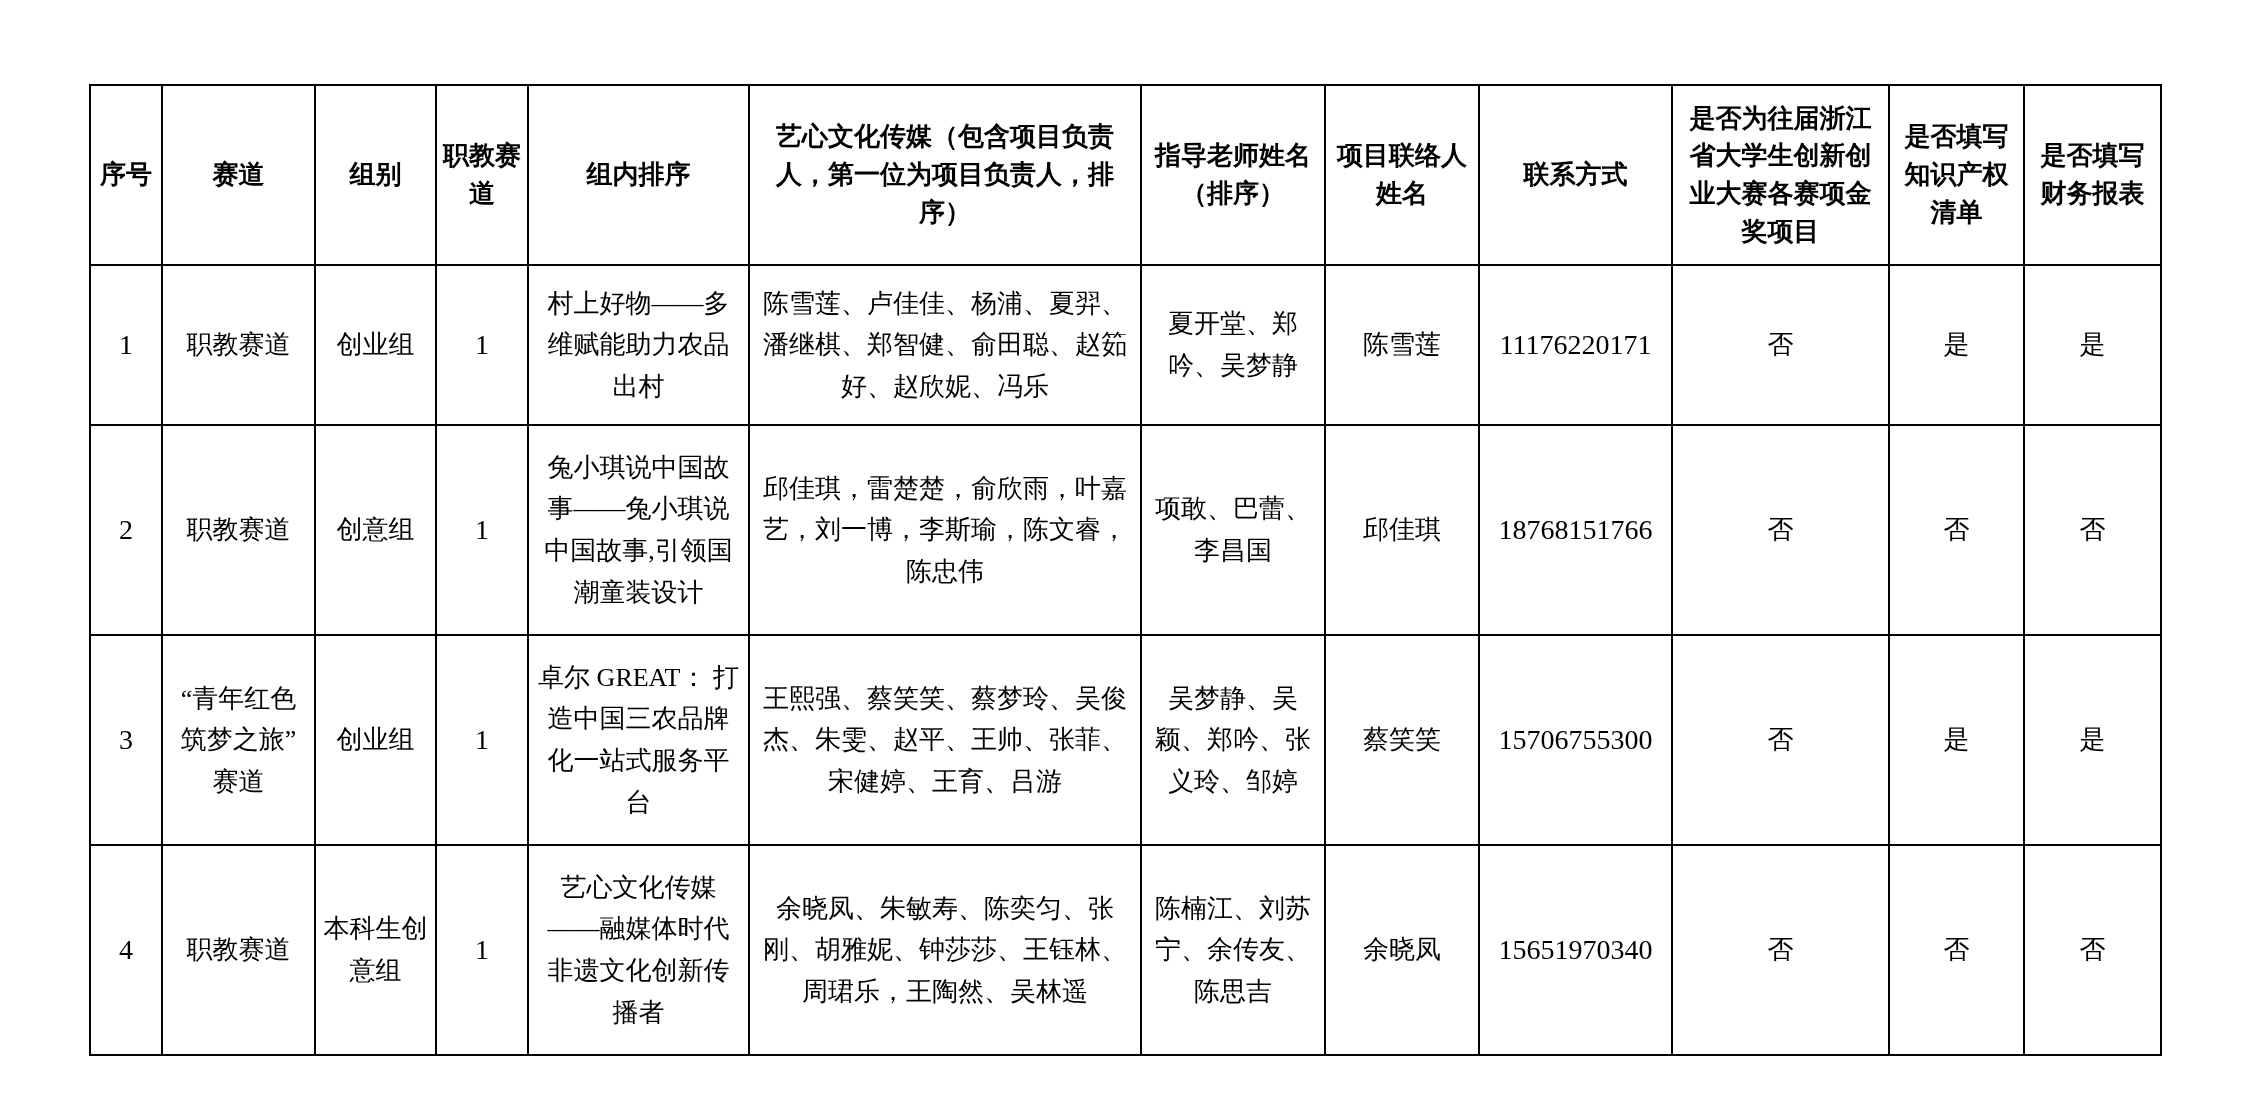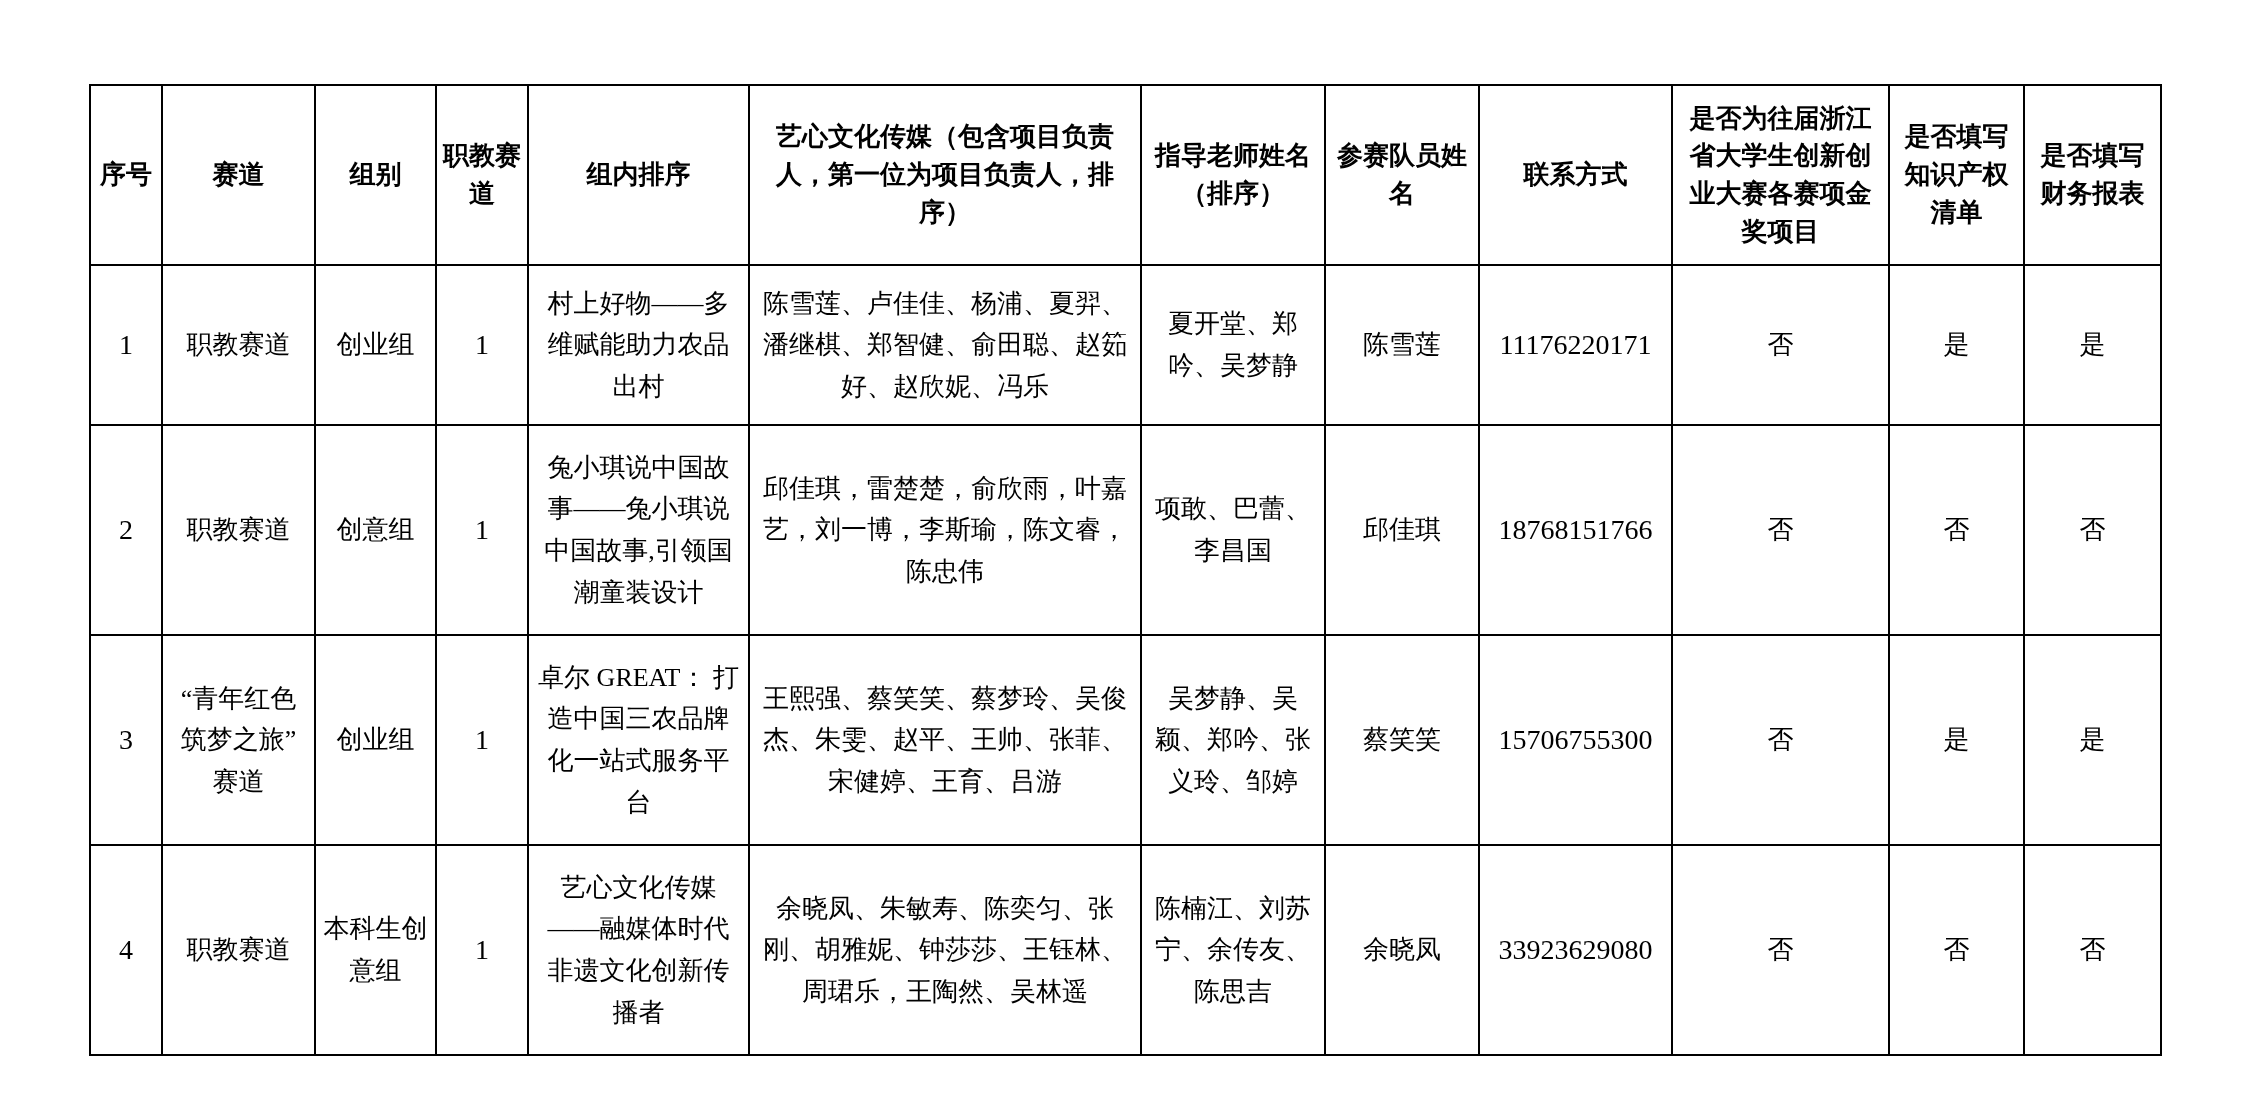--- a/index.html
+++ b/index.html
@@ -84,7 +84,7 @@
         <th>组内排序</th>
         <th>艺心文化传媒（包含项目负责人，第一位为项目负责人，排序）</th>
         <th>指导老师姓名（排序）</th>
-        <th>参赛队员姓名</th>
+        <th>项目联络人姓名</th>
         <th>联系方式</th>
         <th>是否为往届浙江省大学生创新创业大赛各赛项金奖项目</th>
         <th>是否填写知识产权清单</th>

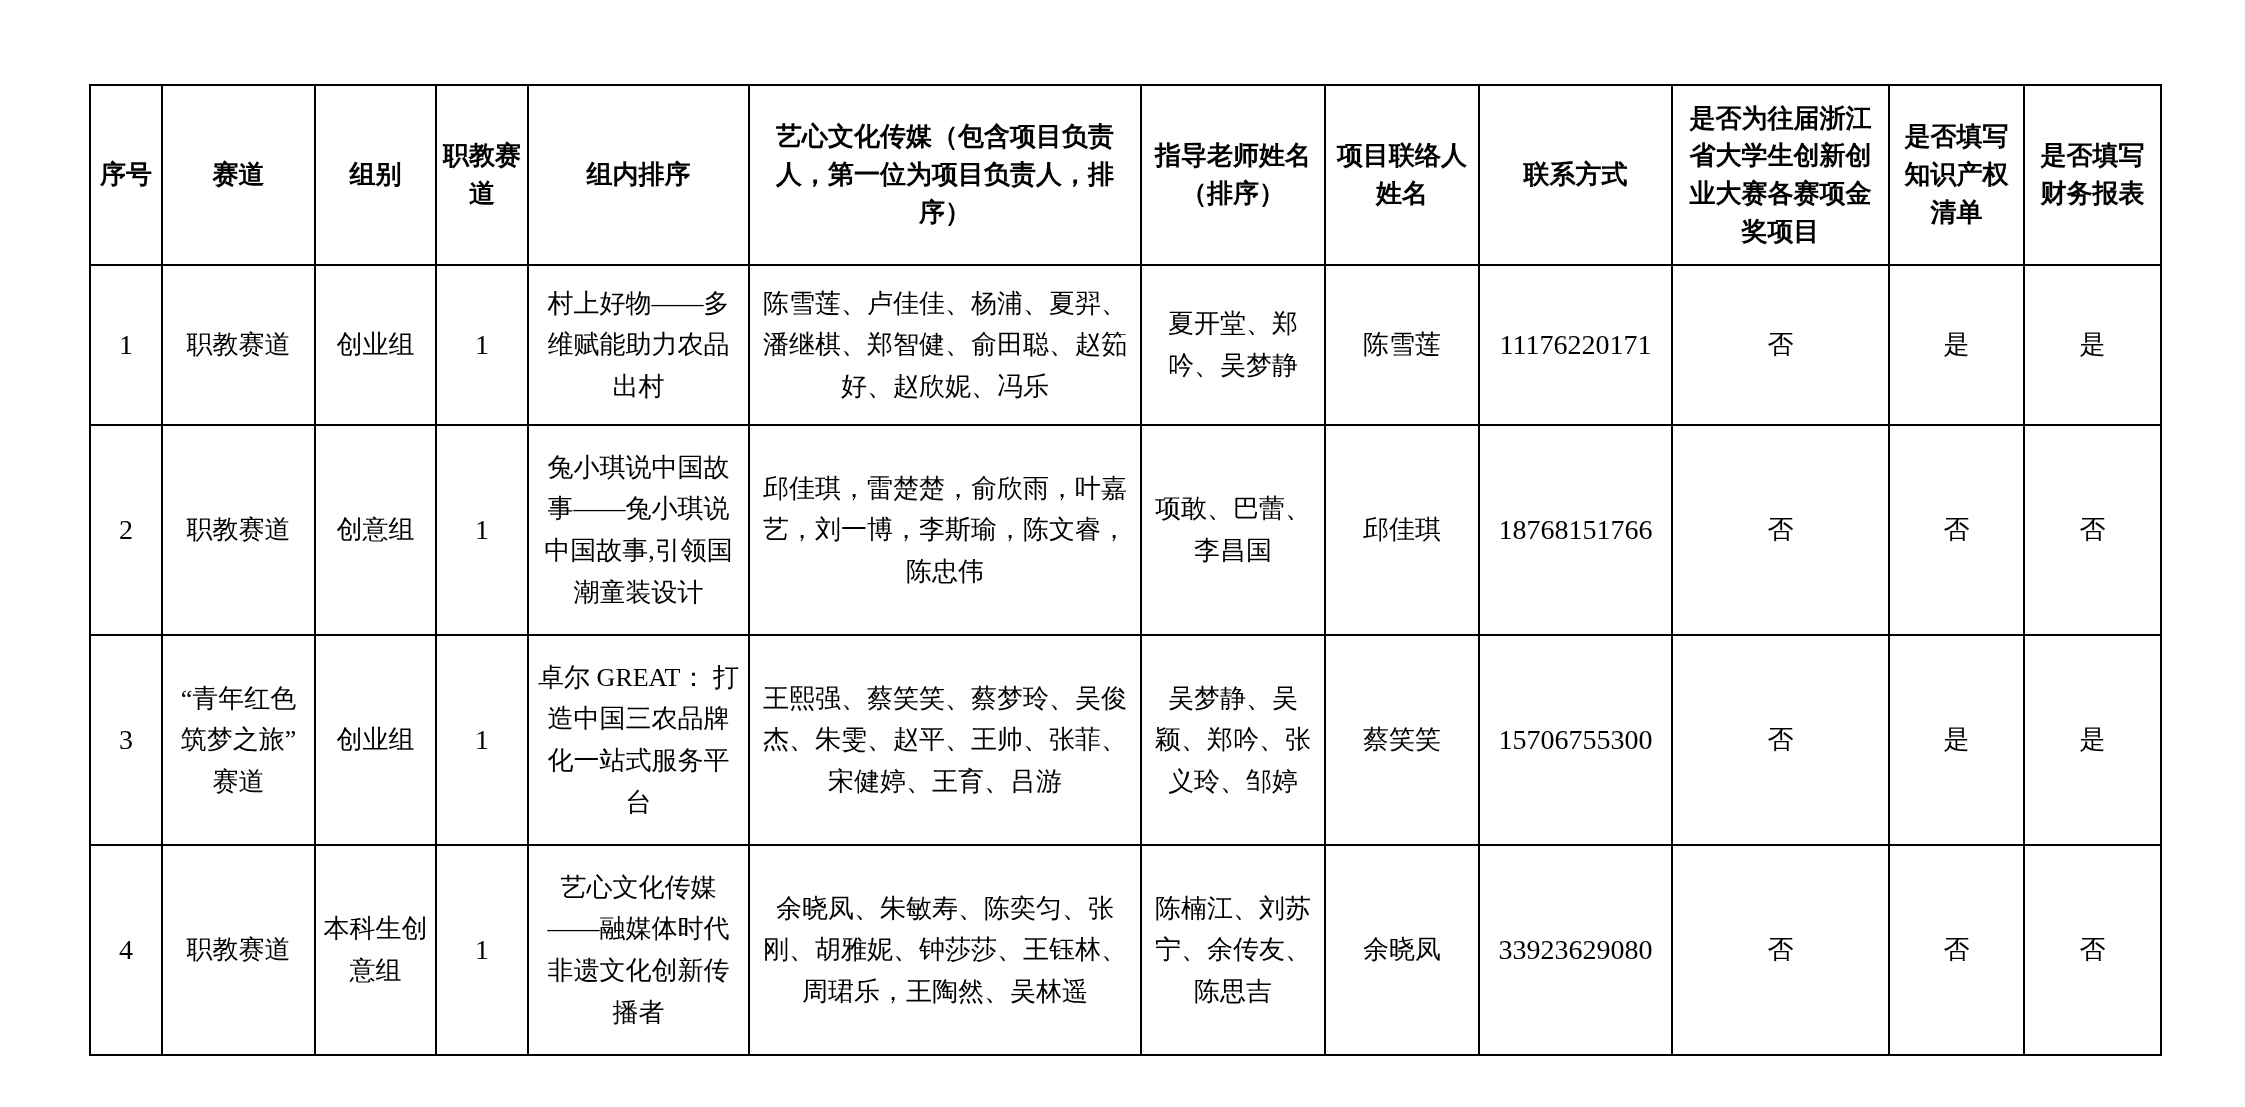--- a/index.html
+++ b/index.html
@@ -146,7 +146,7 @@
       <td>余晓凤、朱敏寿、陈奕匀、张刚、胡雅妮、钟莎莎、王钰林、周珺乐，王陶然、吴林遥</td>
       <td>陈楠江、刘苏宁、余传友、陈思吉</td>
       <td>余晓凤</td>
-      <td class="num">33923629080</td>
+      <td class="num">15651970340</td>
       <td>否</td>
       <td>否</td>
       <td>否</td>

